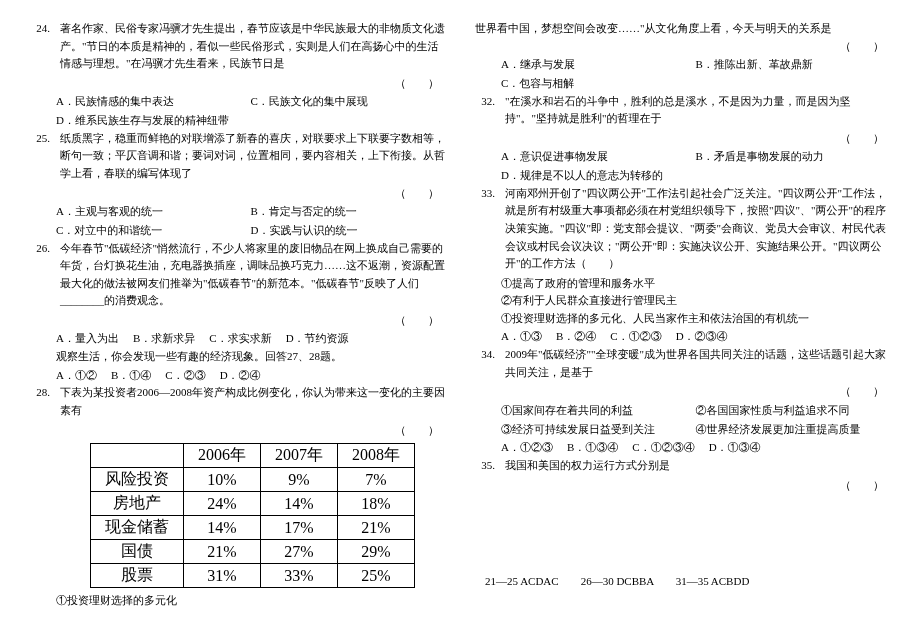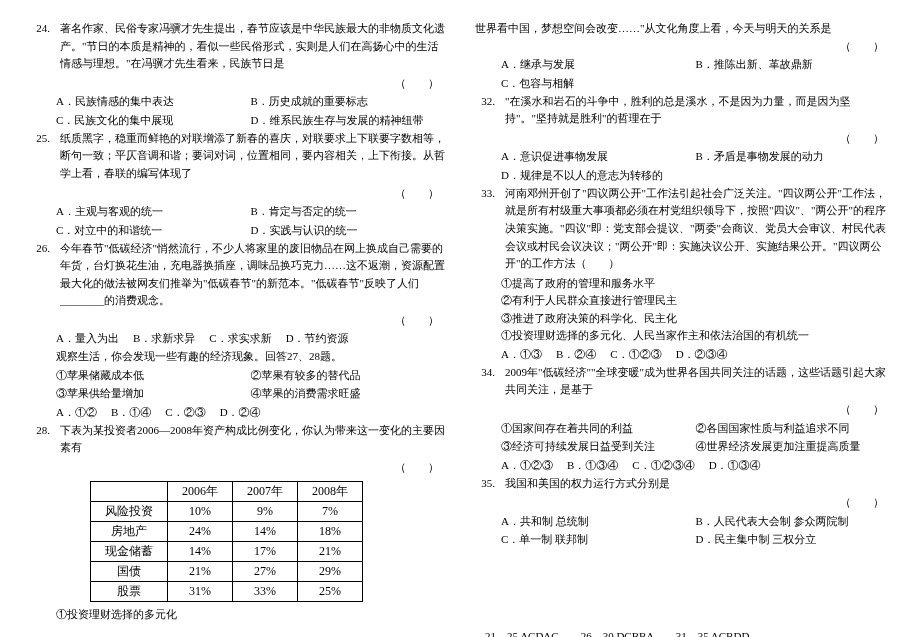--- a/index.html
+++ b/index.html
@@ -31,7 +31,6 @@
     <div class="sub br">（　　）</div>
     <div class="opts2">
       <span>A．民族情感的集中表达</span>
-      <span>B．历史成就的重要标志</span>
       <span>C．民族文化的集中展现</span>
       <span>D．维系民族生存与发展的精神纽带</span>
     </div>

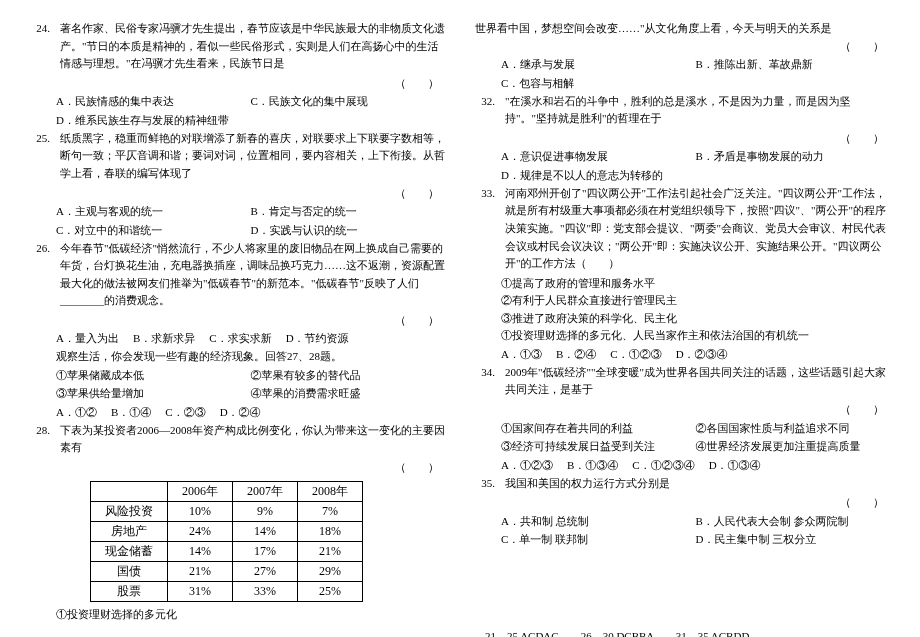--- a/index.html
+++ b/index.html
@@ -150,7 +150,6 @@
       </div>
     <div class="sub">①提高了政府的管理和服务水平</div>
     <div class="sub">②有利于人民群众直接进行管理民主</div>
-    <div class="sub">③推进了政府决策的科学化、民主化</div>
     <div class="sub">①投资理财选择的多元化、人民当家作主和依法治国的有机统一</div>
     <div class="opts">
       <span>A．①③</span>

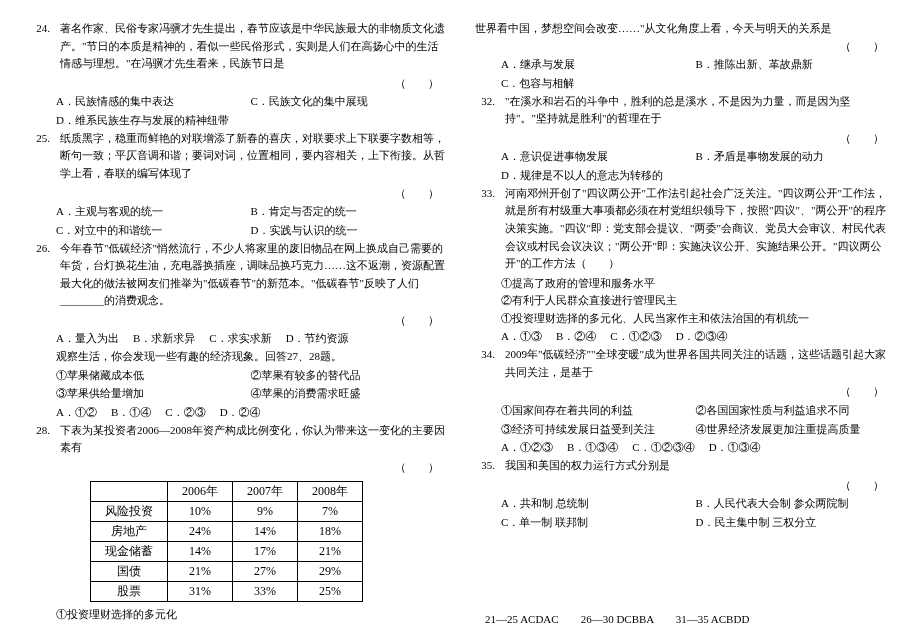--- a/index.html
+++ b/index.html
@@ -61,12 +61,6 @@
 
     <div class="sub">观察生活，你会发现一些有趣的经济现象。回答27、28题。</div>
 
-    <div class="opts2">
-      <span>①苹果储藏成本低</span>
-      <span>②苹果有较多的替代品</span>
-      <span>③苹果供给量增加</span>
-      <span>④苹果的消费需求旺盛</span>
-    </div>
     <div class="opts">
       <span>A．①②</span>
       <span>B．①④</span>

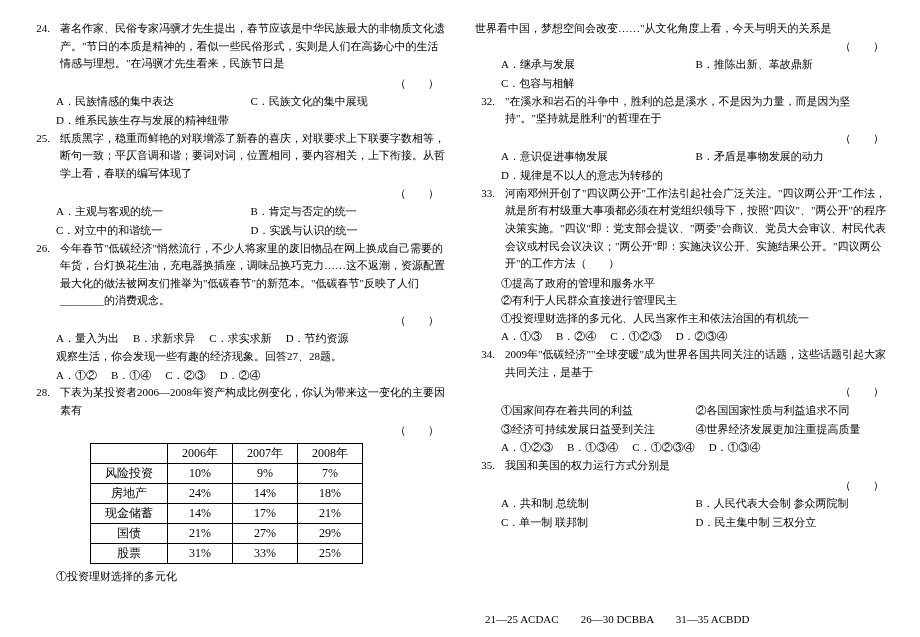--- a/index.html
+++ b/index.html
@@ -15,7 +15,7 @@
     .opts2 span{width:50%}
     .br{text-align:right;padding-right:6px}
     table{border-collapse:collapse;margin:4px 0 4px 60px}
-    td{border:1px solid #000;padding:1px 14px;font-size:12px;text-align:center}
+    td{border:1px solid #000;padding:1px 14px;font-size:16px;text-align:center}
     .ans{margin-top:80px;padding-left:10px;font-size:11px}
   </style>
 </head>

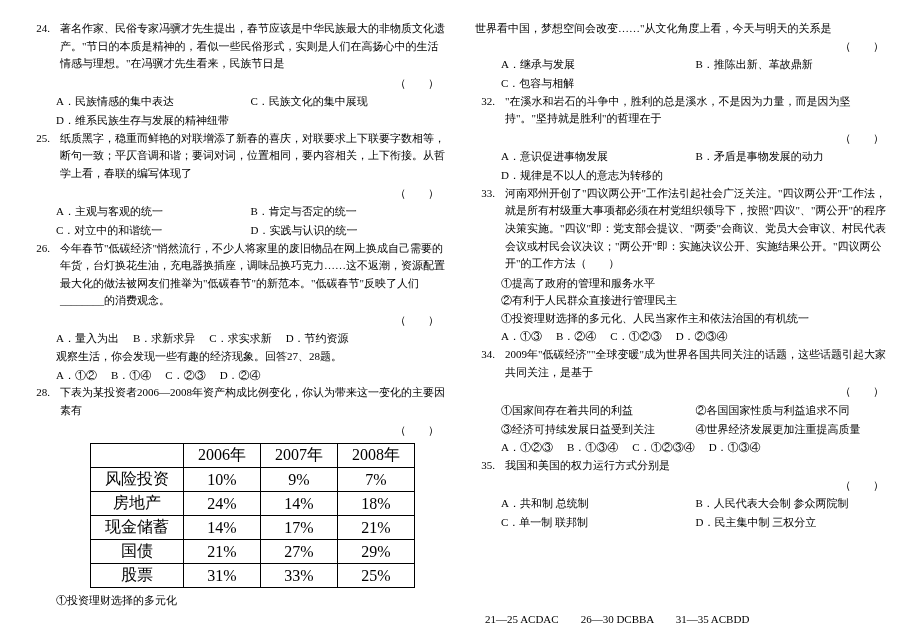--- a/index.html
+++ b/index.html
@@ -175,12 +175,6 @@
         <div class="qc">我国和美国的权力运行方式分别是</div>
       </div>
     <div class="sub br">（　　）</div>
-    <div class="opts2">
-      <span>A．共和制 总统制</span>
-      <span>B．人民代表大会制 参众两院制</span>
-      <span>C．单一制 联邦制</span>
-      <span>D．民主集中制 三权分立</span>
-    </div>
 
     <div class="ans">21—25 ACDAC　　26—30 DCBBA　　31—35 ACBDD</div>
 

